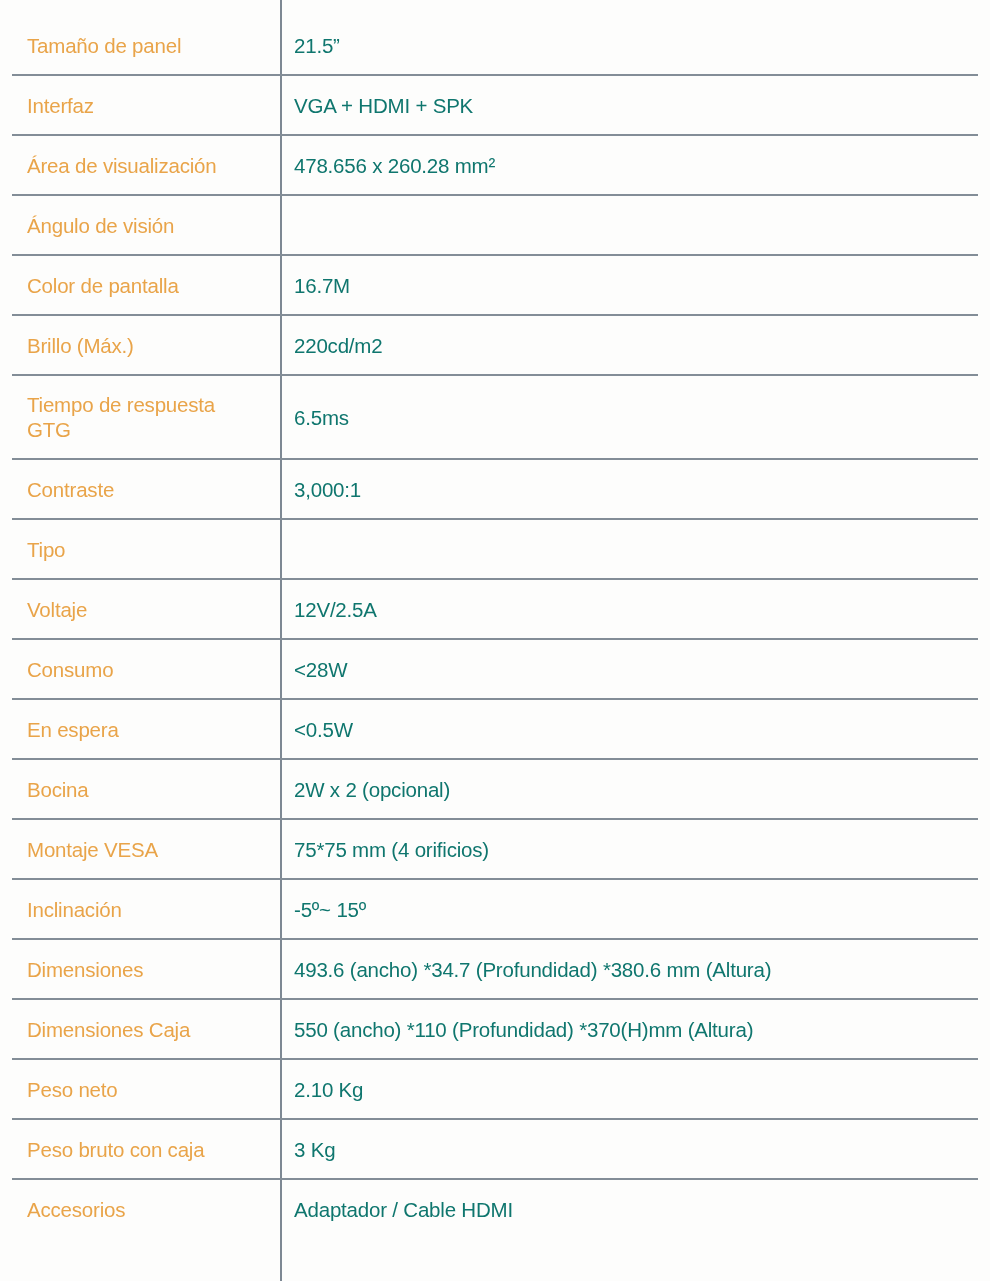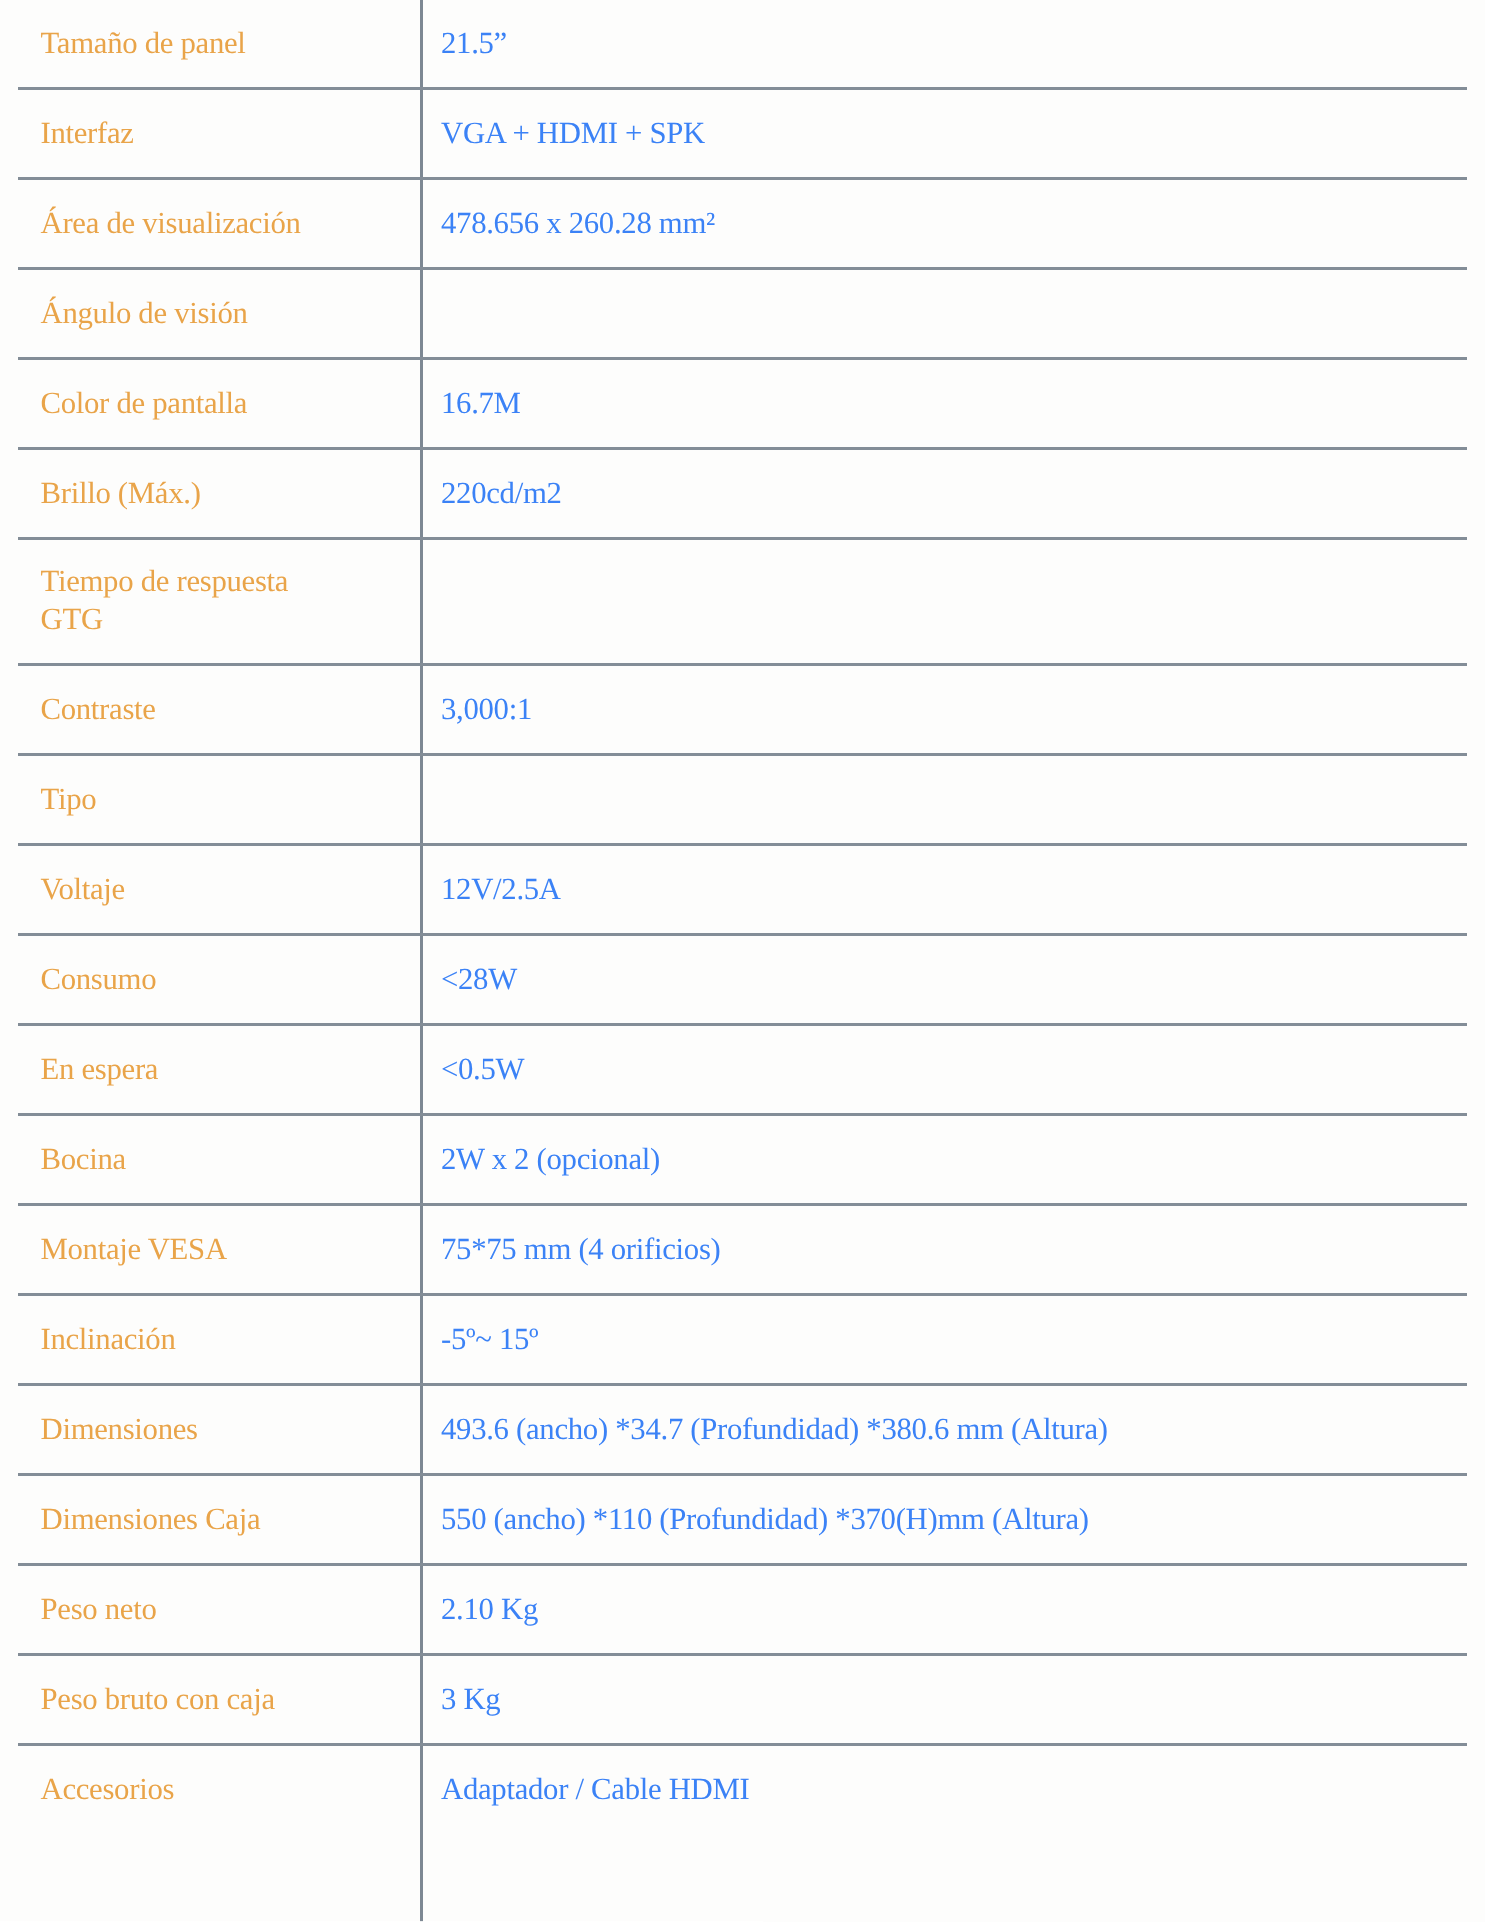--- a/index.html
+++ b/index.html
@@ -29,8 +29,7 @@
     position: absolute;
     left: 12px;
     right: 12px;
-    top: 0;
-    font-family: Liberation Serif, serif;
+    top: 16px;
   }
   .spec-row {
     display: flex;

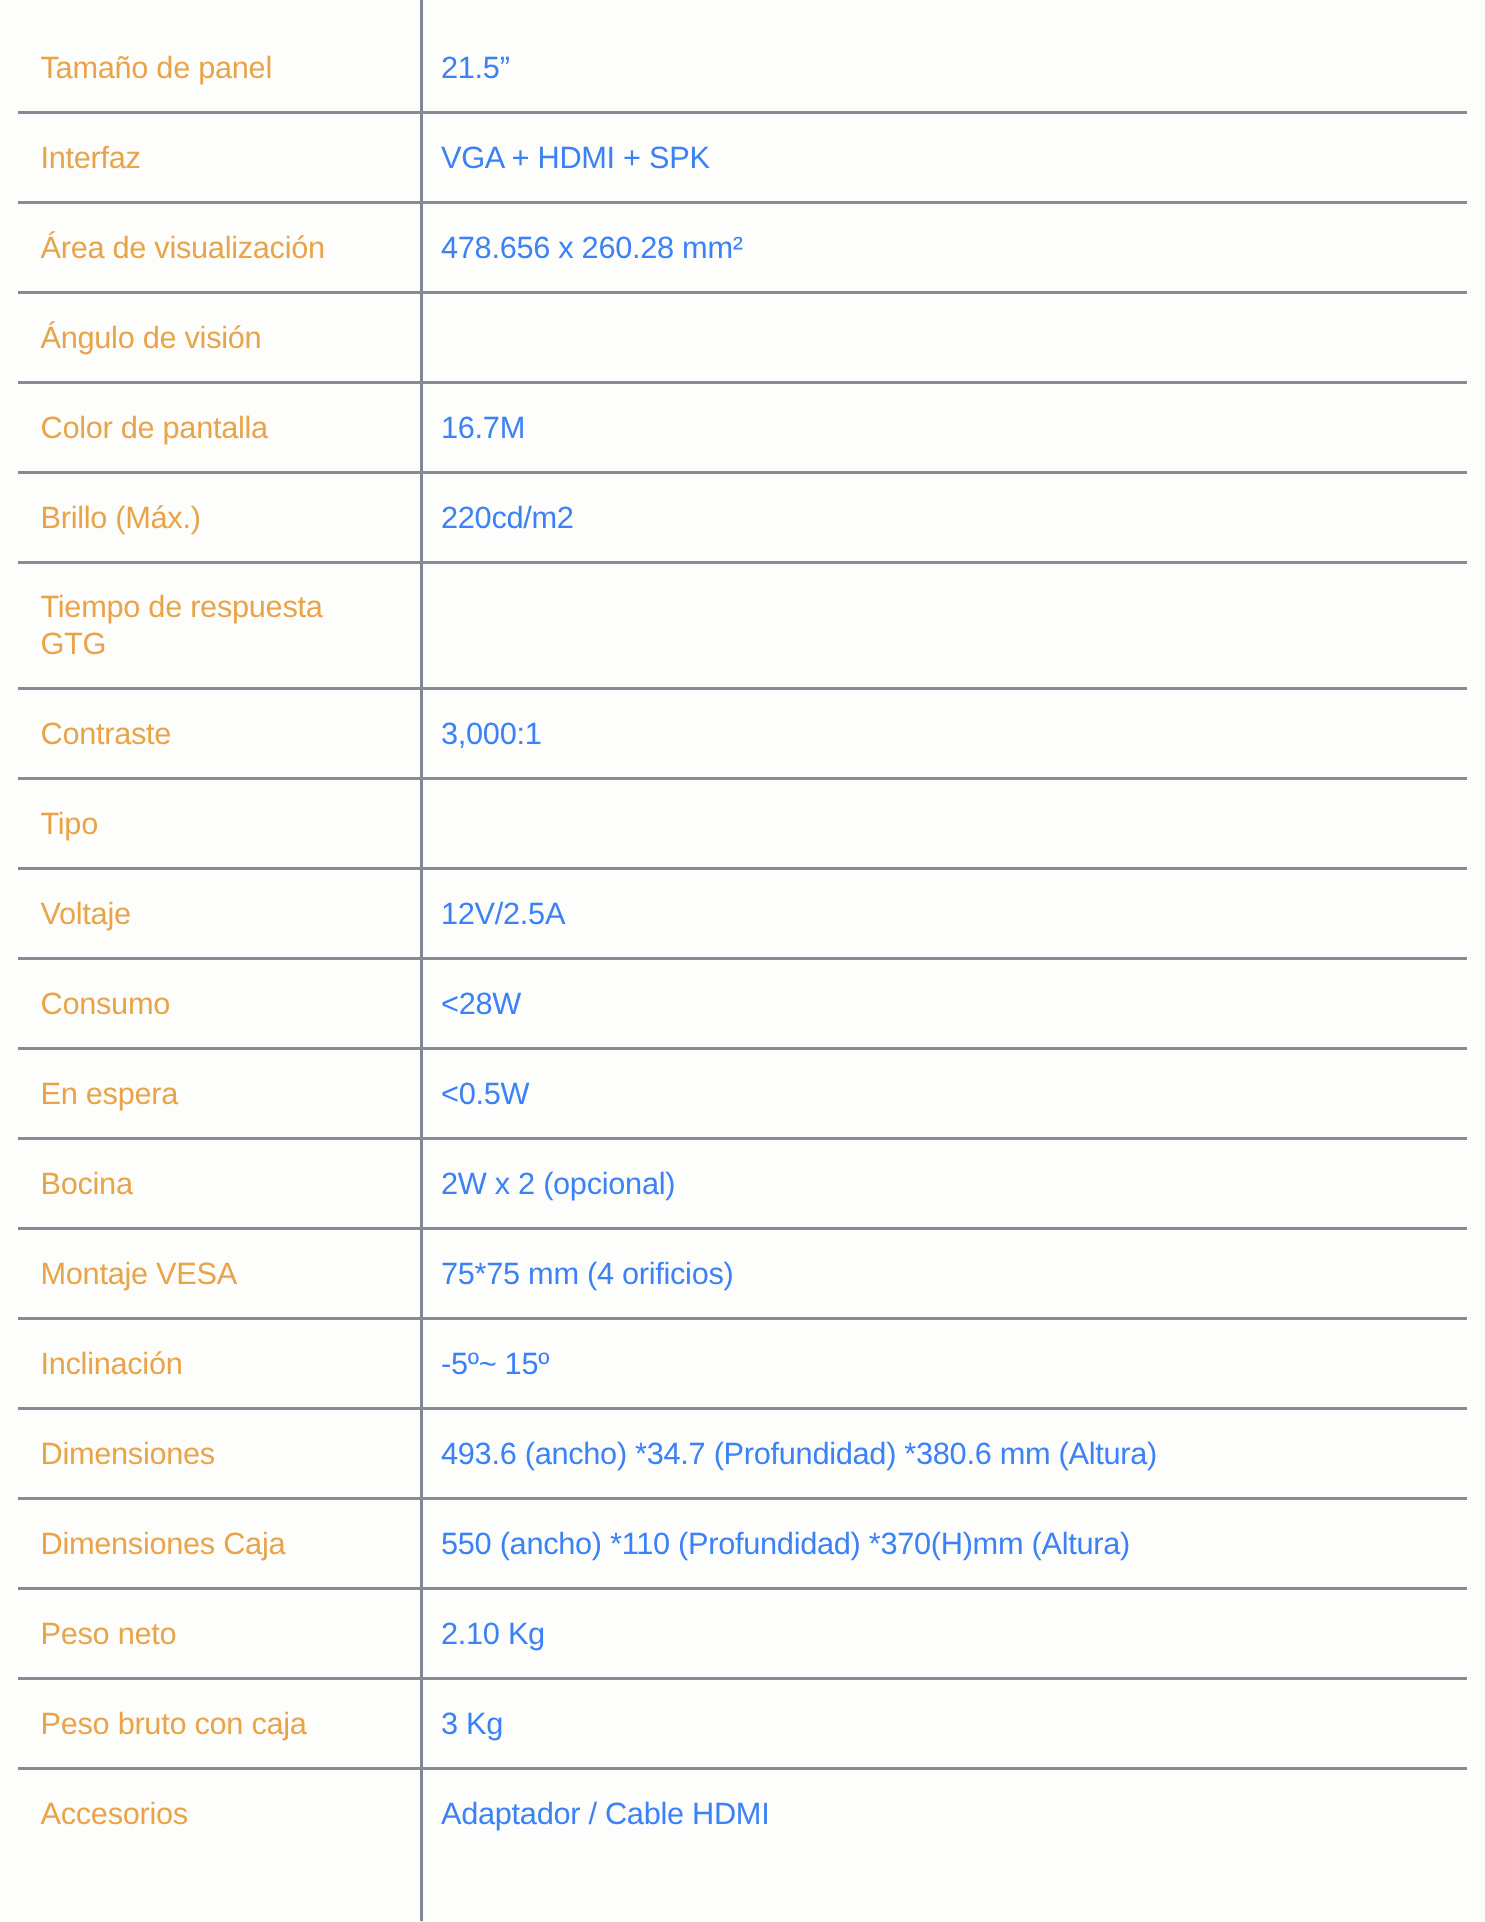--- a/index.html
+++ b/index.html
@@ -54,7 +54,7 @@
   .spec-value {
     flex: 1 1 auto;
     padding-left: 14px;
-    color: #3b82f6;
+    color: #0f766e;
     font-size: 20.5px;
     line-height: 1.22;
     letter-spacing: -0.2px;

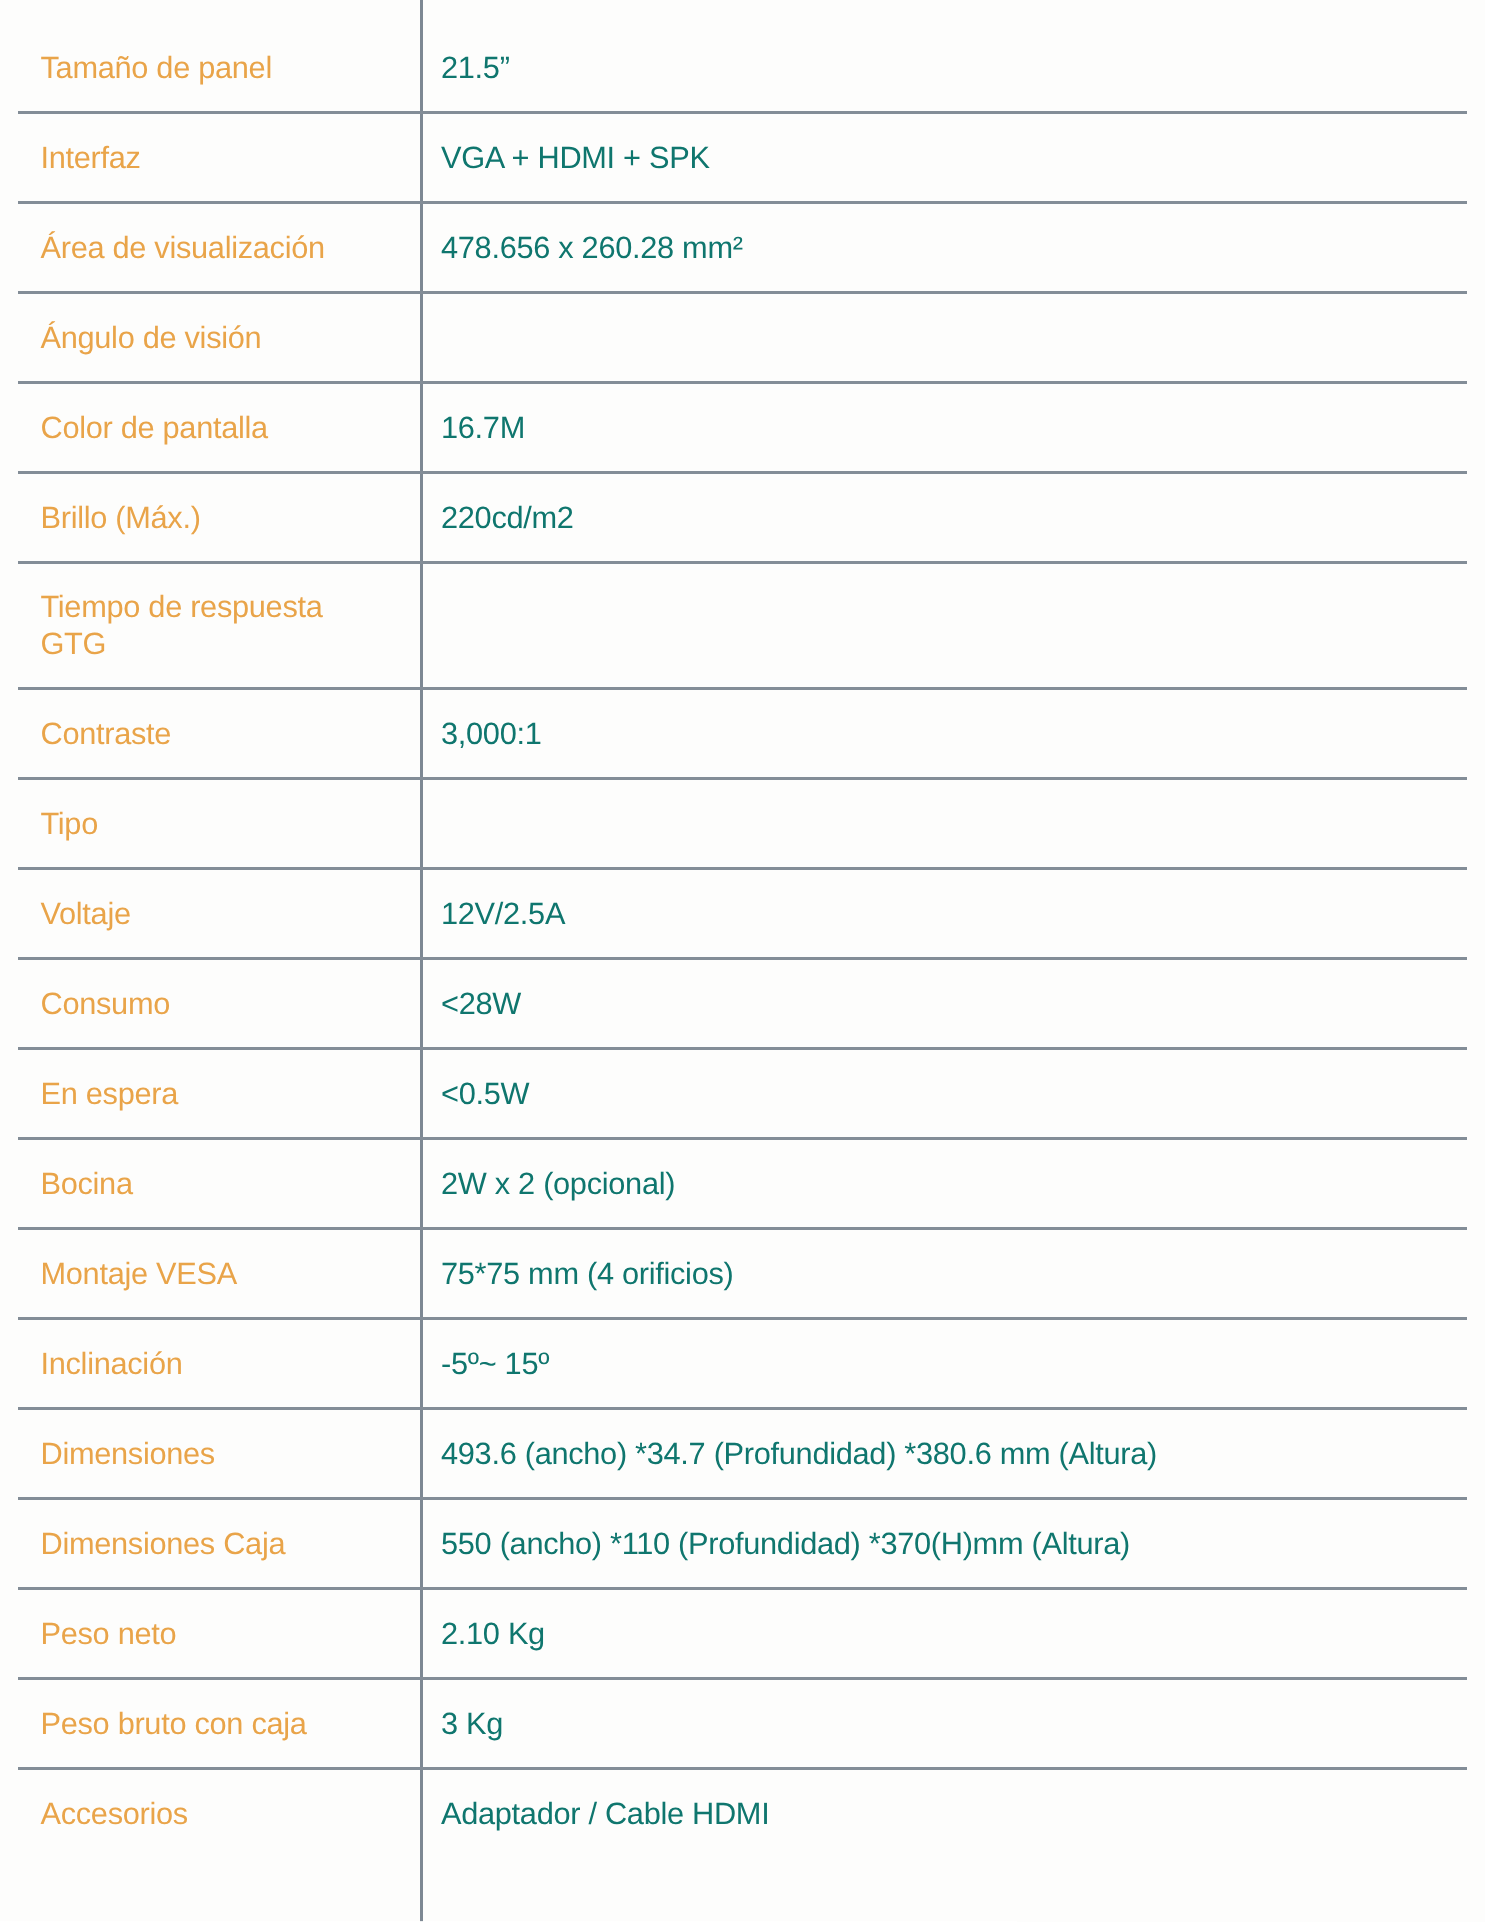--- a/index.html
+++ b/index.html
@@ -99,6 +99,7 @@
   <div class="spec-row">
     <div class="spec-label">Tiempo de respuesta
 GTG</div>
+    <div class="spec-value">6.5ms</div>
   </div>
 
   <div class="spec-row">

